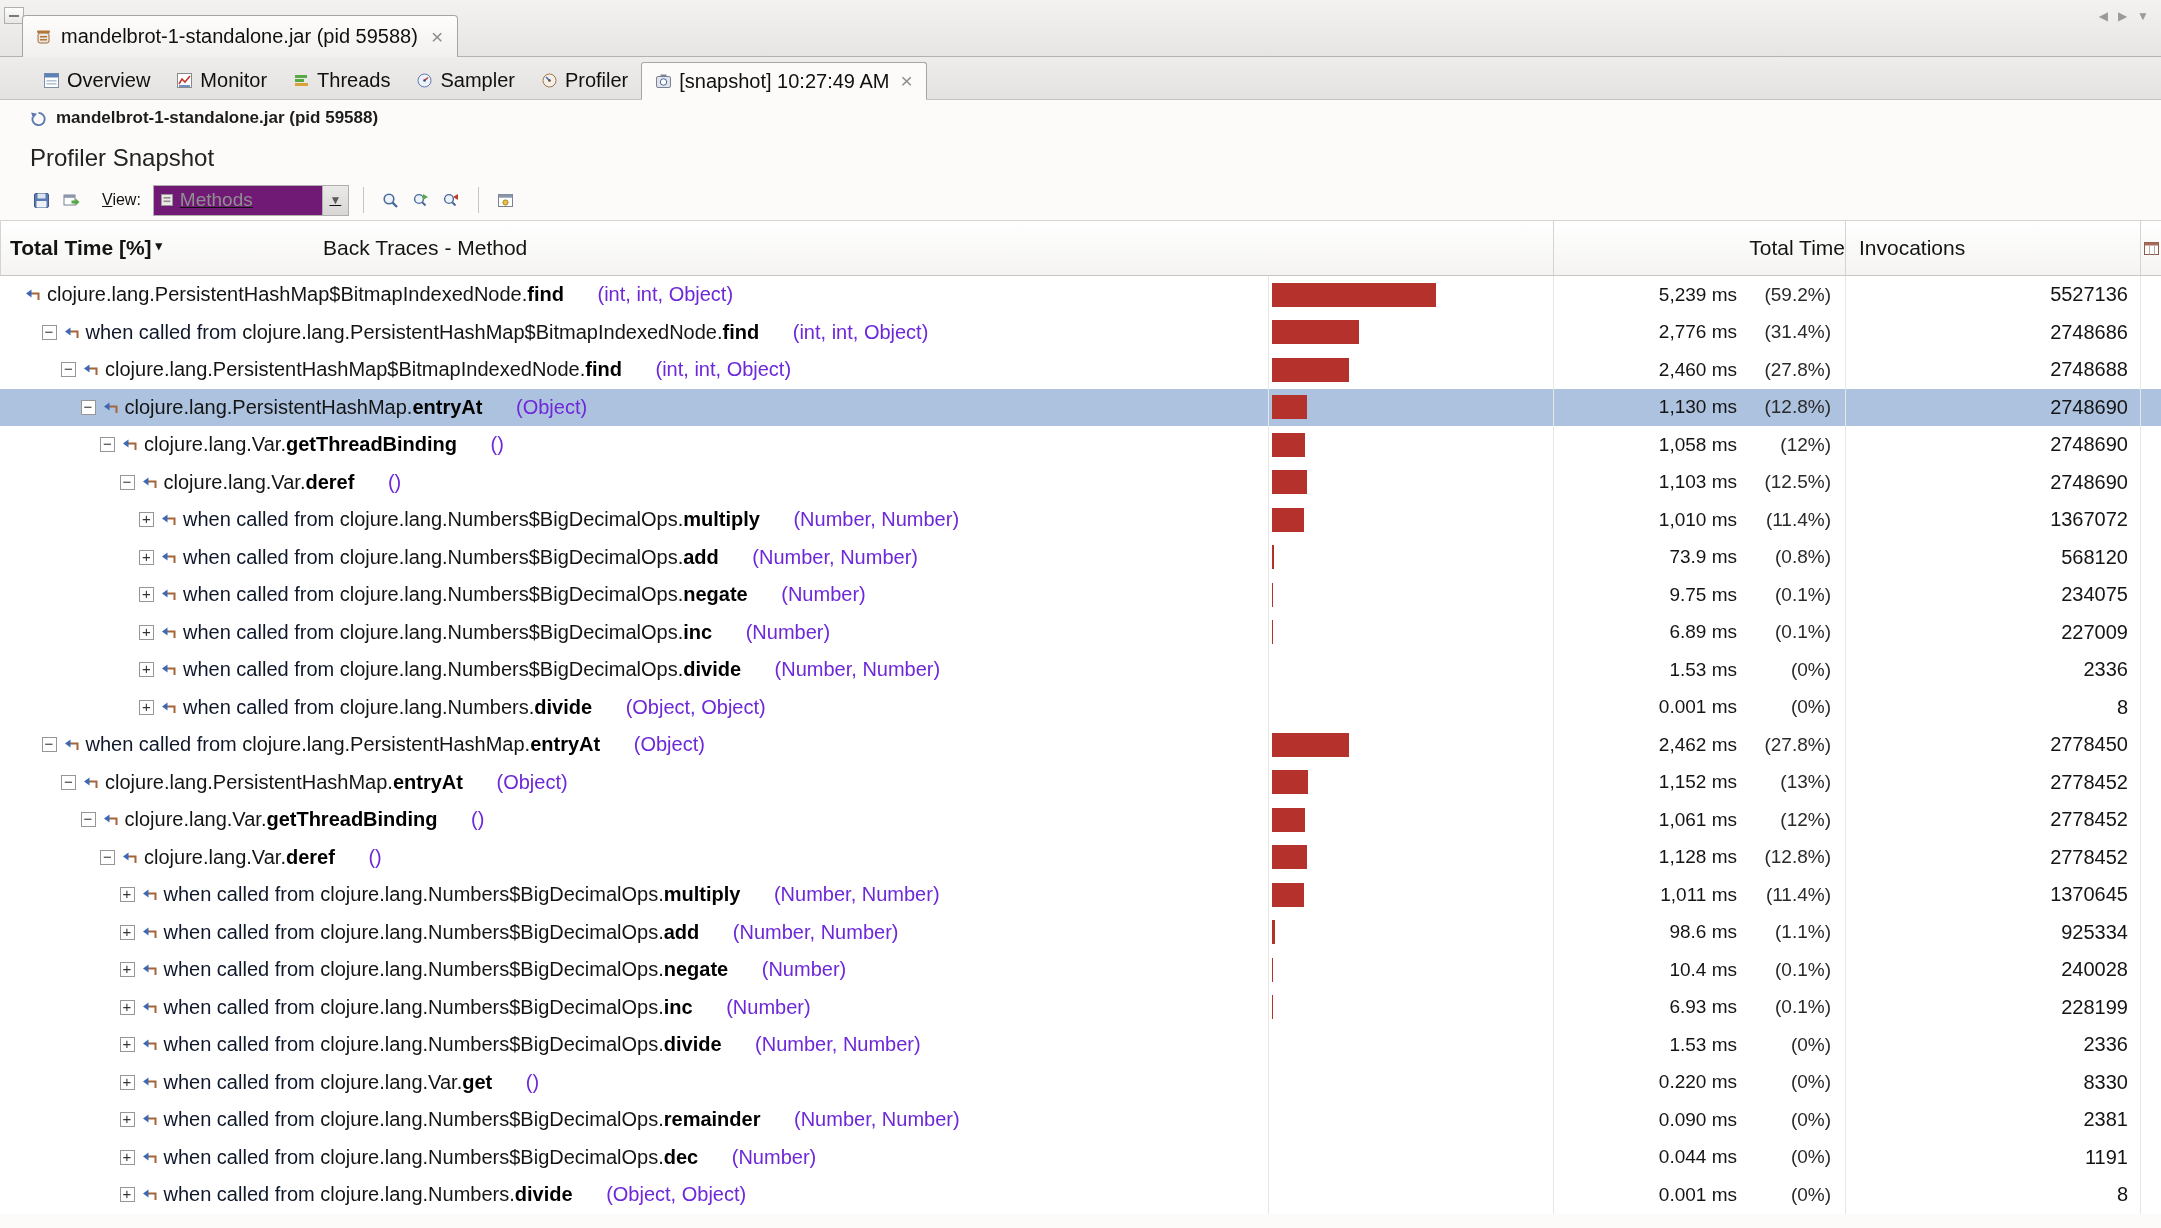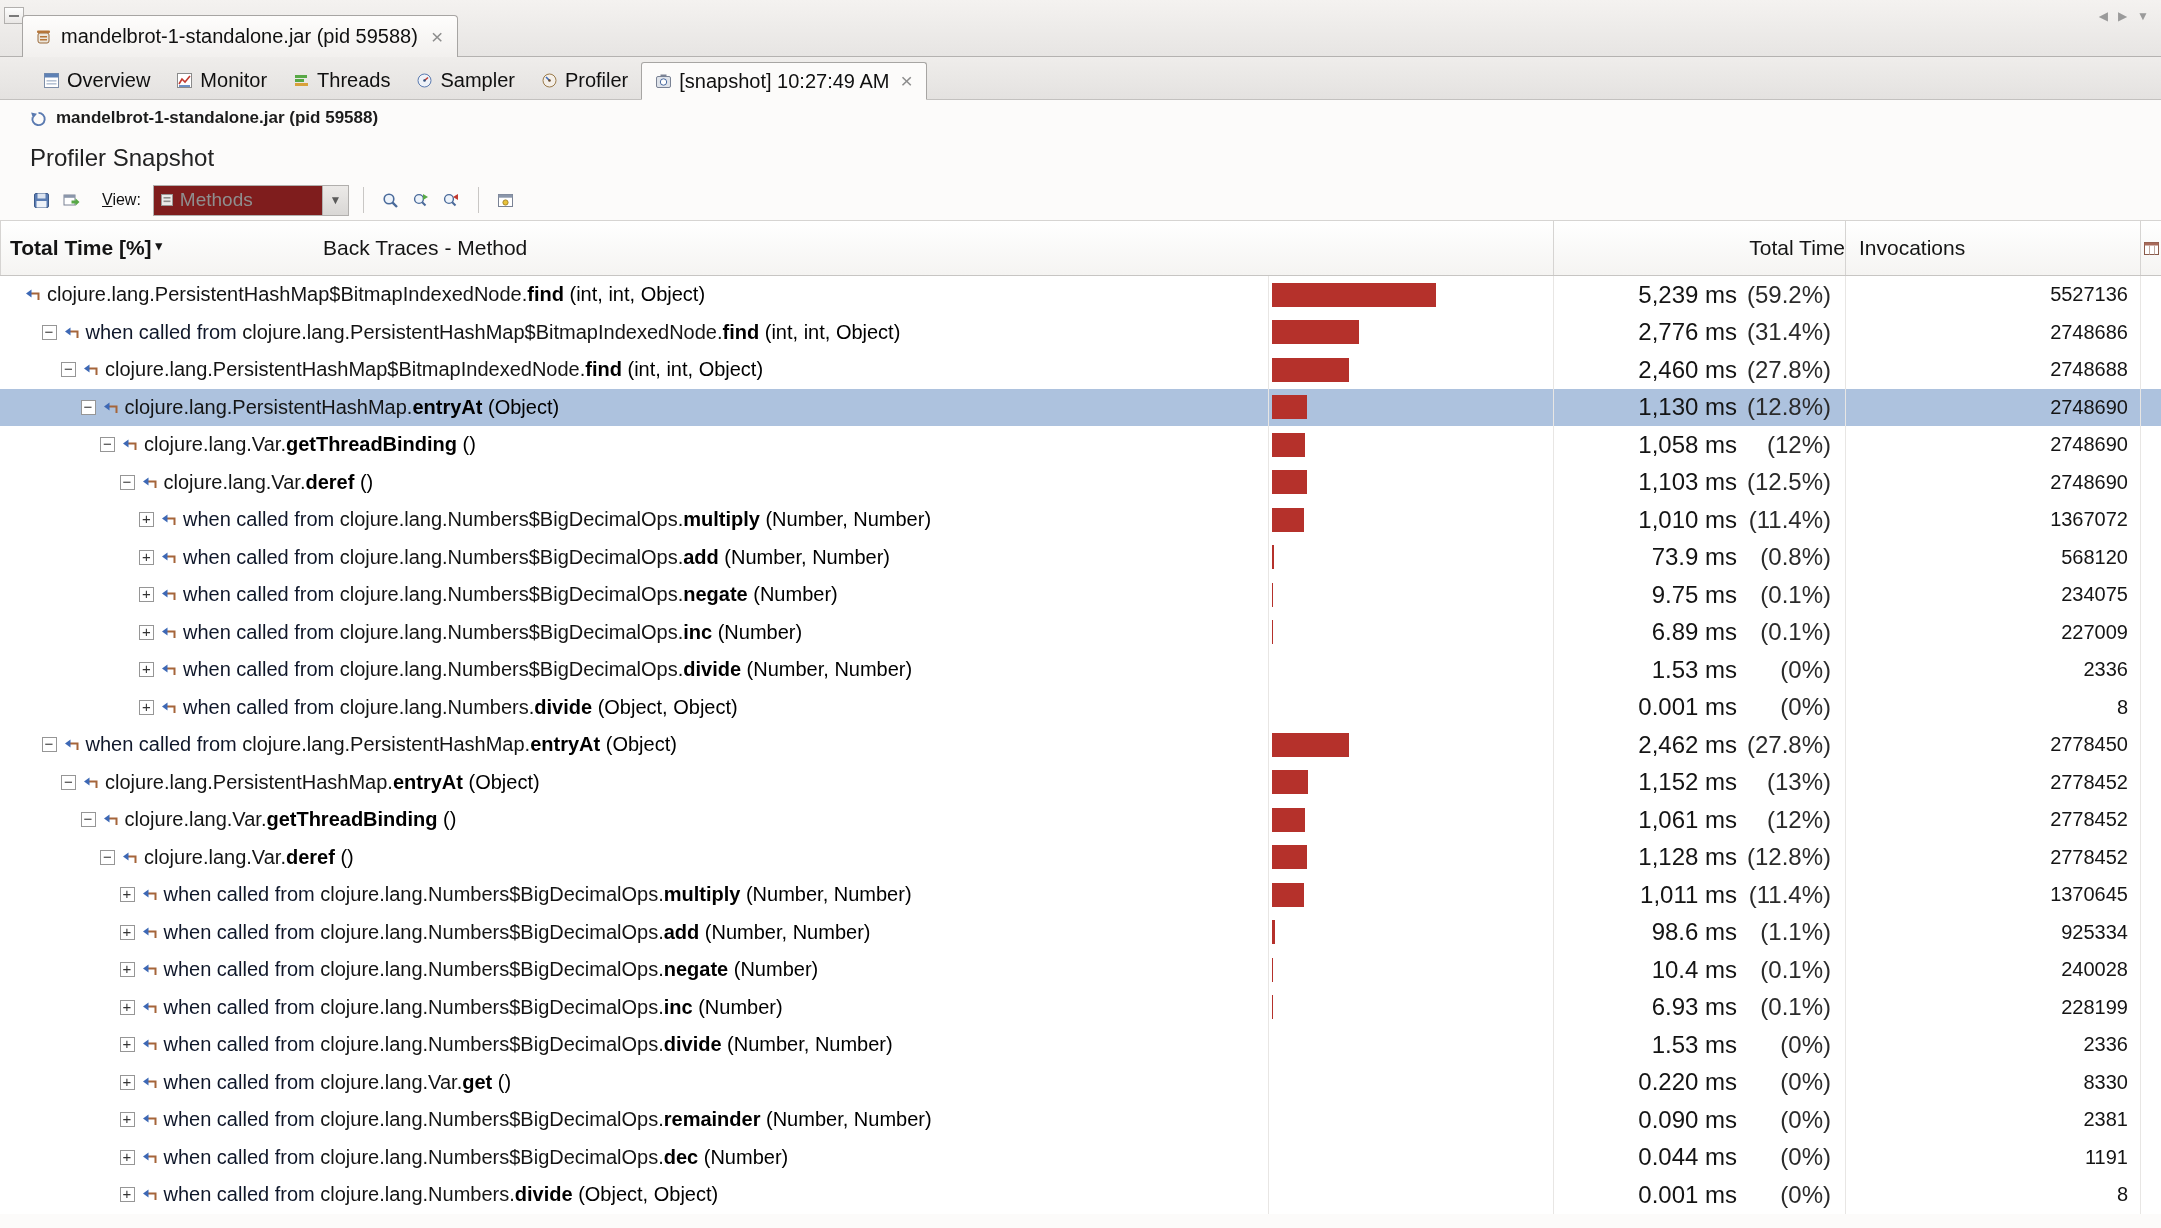--- a/index.html
+++ b/index.html
@@ -42,7 +42,7 @@
   .view-label { font-size: 16px; margin: 0 8px 0 14px; }
   .mnemonic { text-decoration: underline; }
   .dropdown { display: flex; align-items: center; width: 196px; height: 31px; border: 1px solid #b1afad;
-              background: #7f1d1d; }
+              background: #701a75; text-decoration: underline; }
   .dd-icon { display: inline-flex; margin: 0 6px 0 6px; }
   .dd-value { flex: 1; font-size: 19px; color: #8f8f8f; }
   .dd-arrow { width: 26px; height: 29px; border-left: 1px solid #b1afad; background: linear-gradient(#eceae8,#d9d7d5);

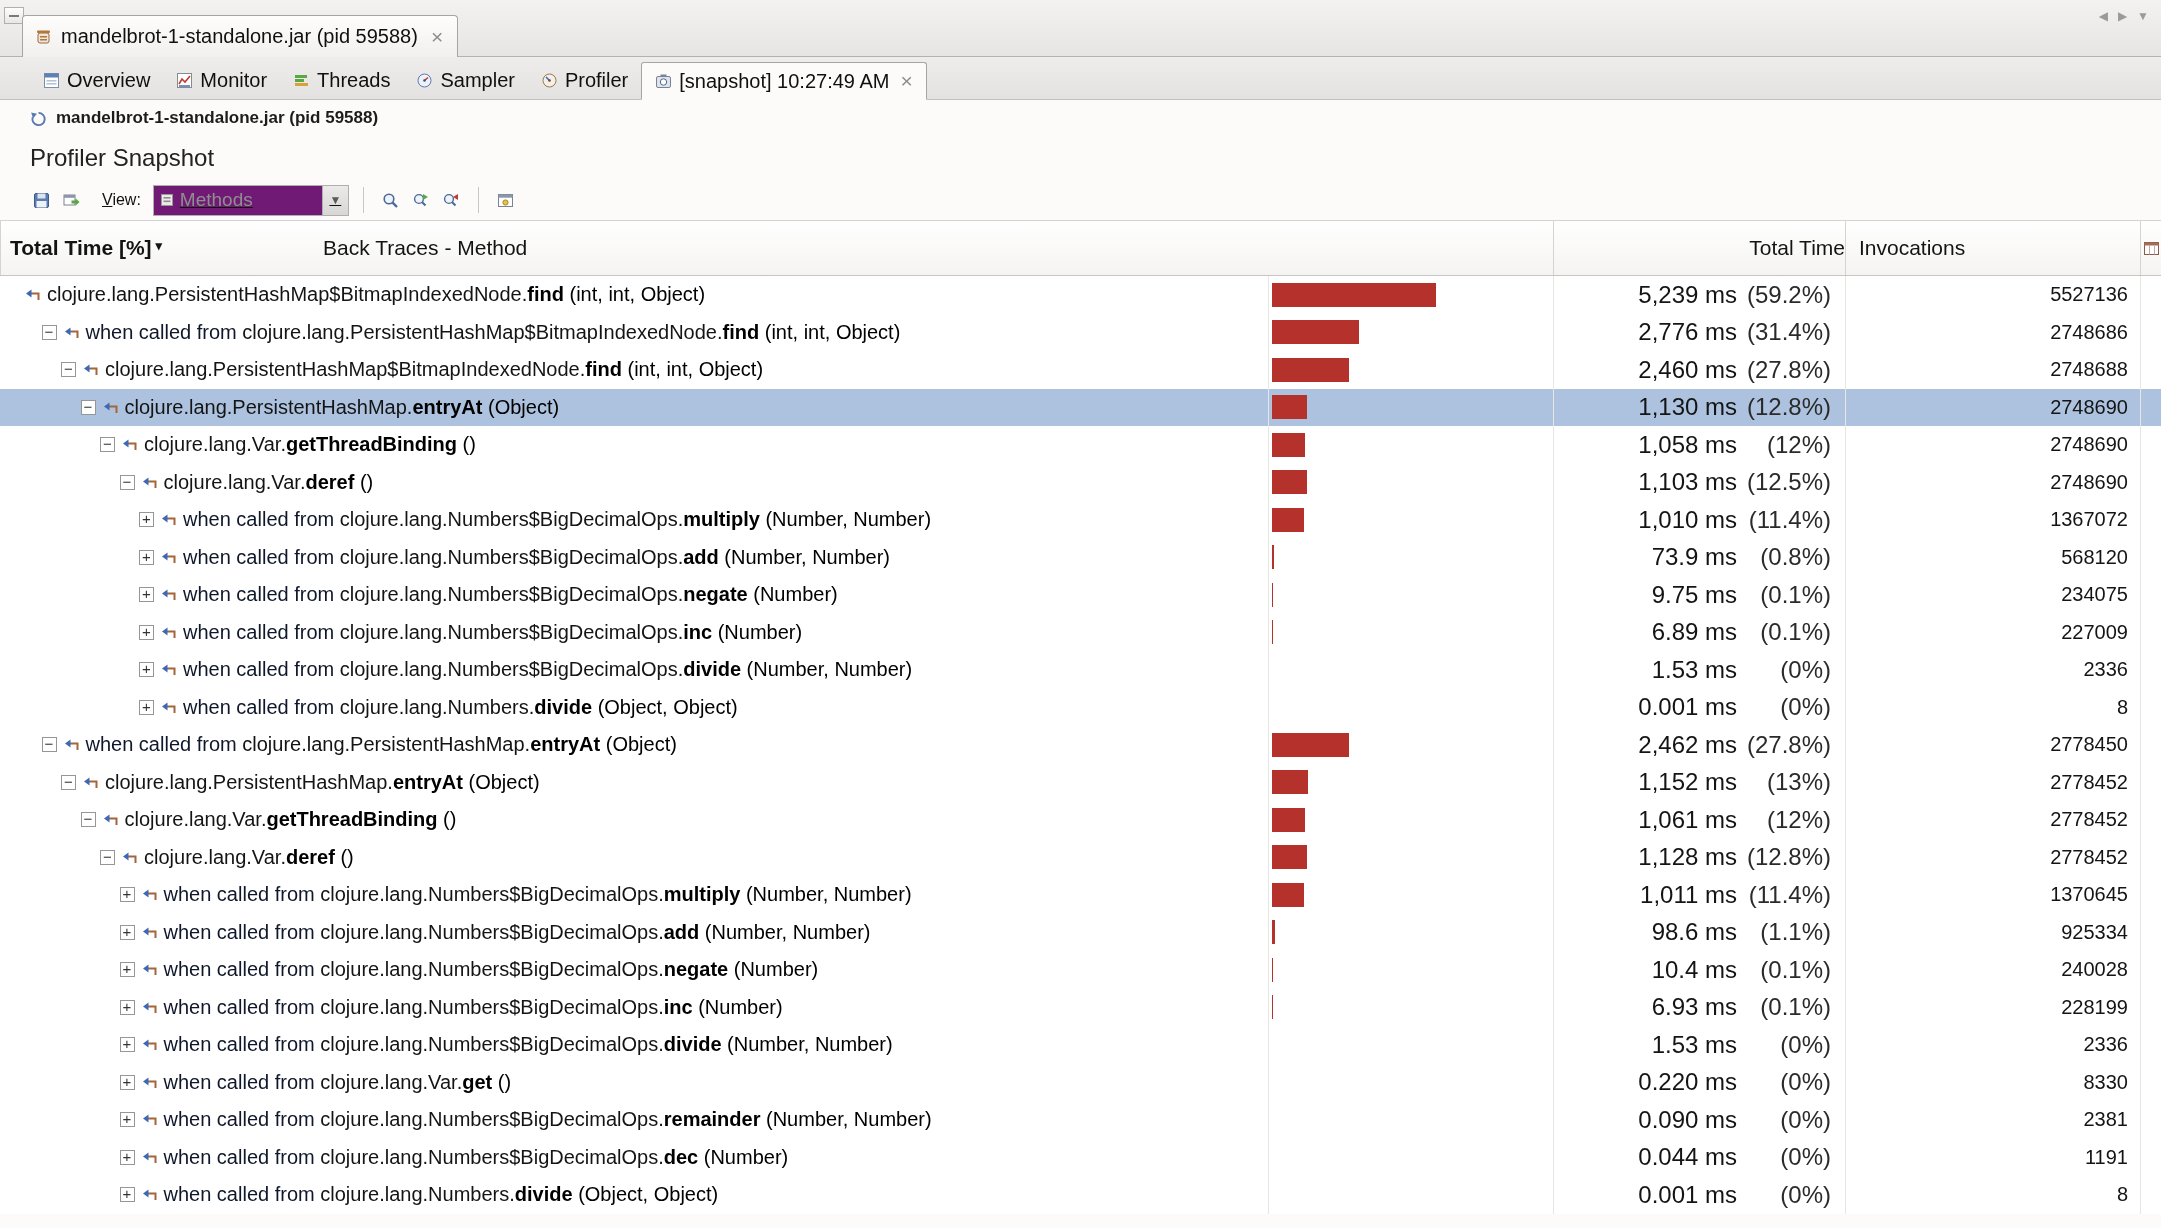--- a/index.html
+++ b/index.html
@@ -81,7 +81,7 @@
   .prefix { color: #0f172a; }
   .cls { color: #141414; }
   .mname { font-weight: bold; color: #000; }
-  .args { color: #000000; }
+  .args { color: #6d28d9; margin-left: 28px; }
 </style>
 </head>
 <body>

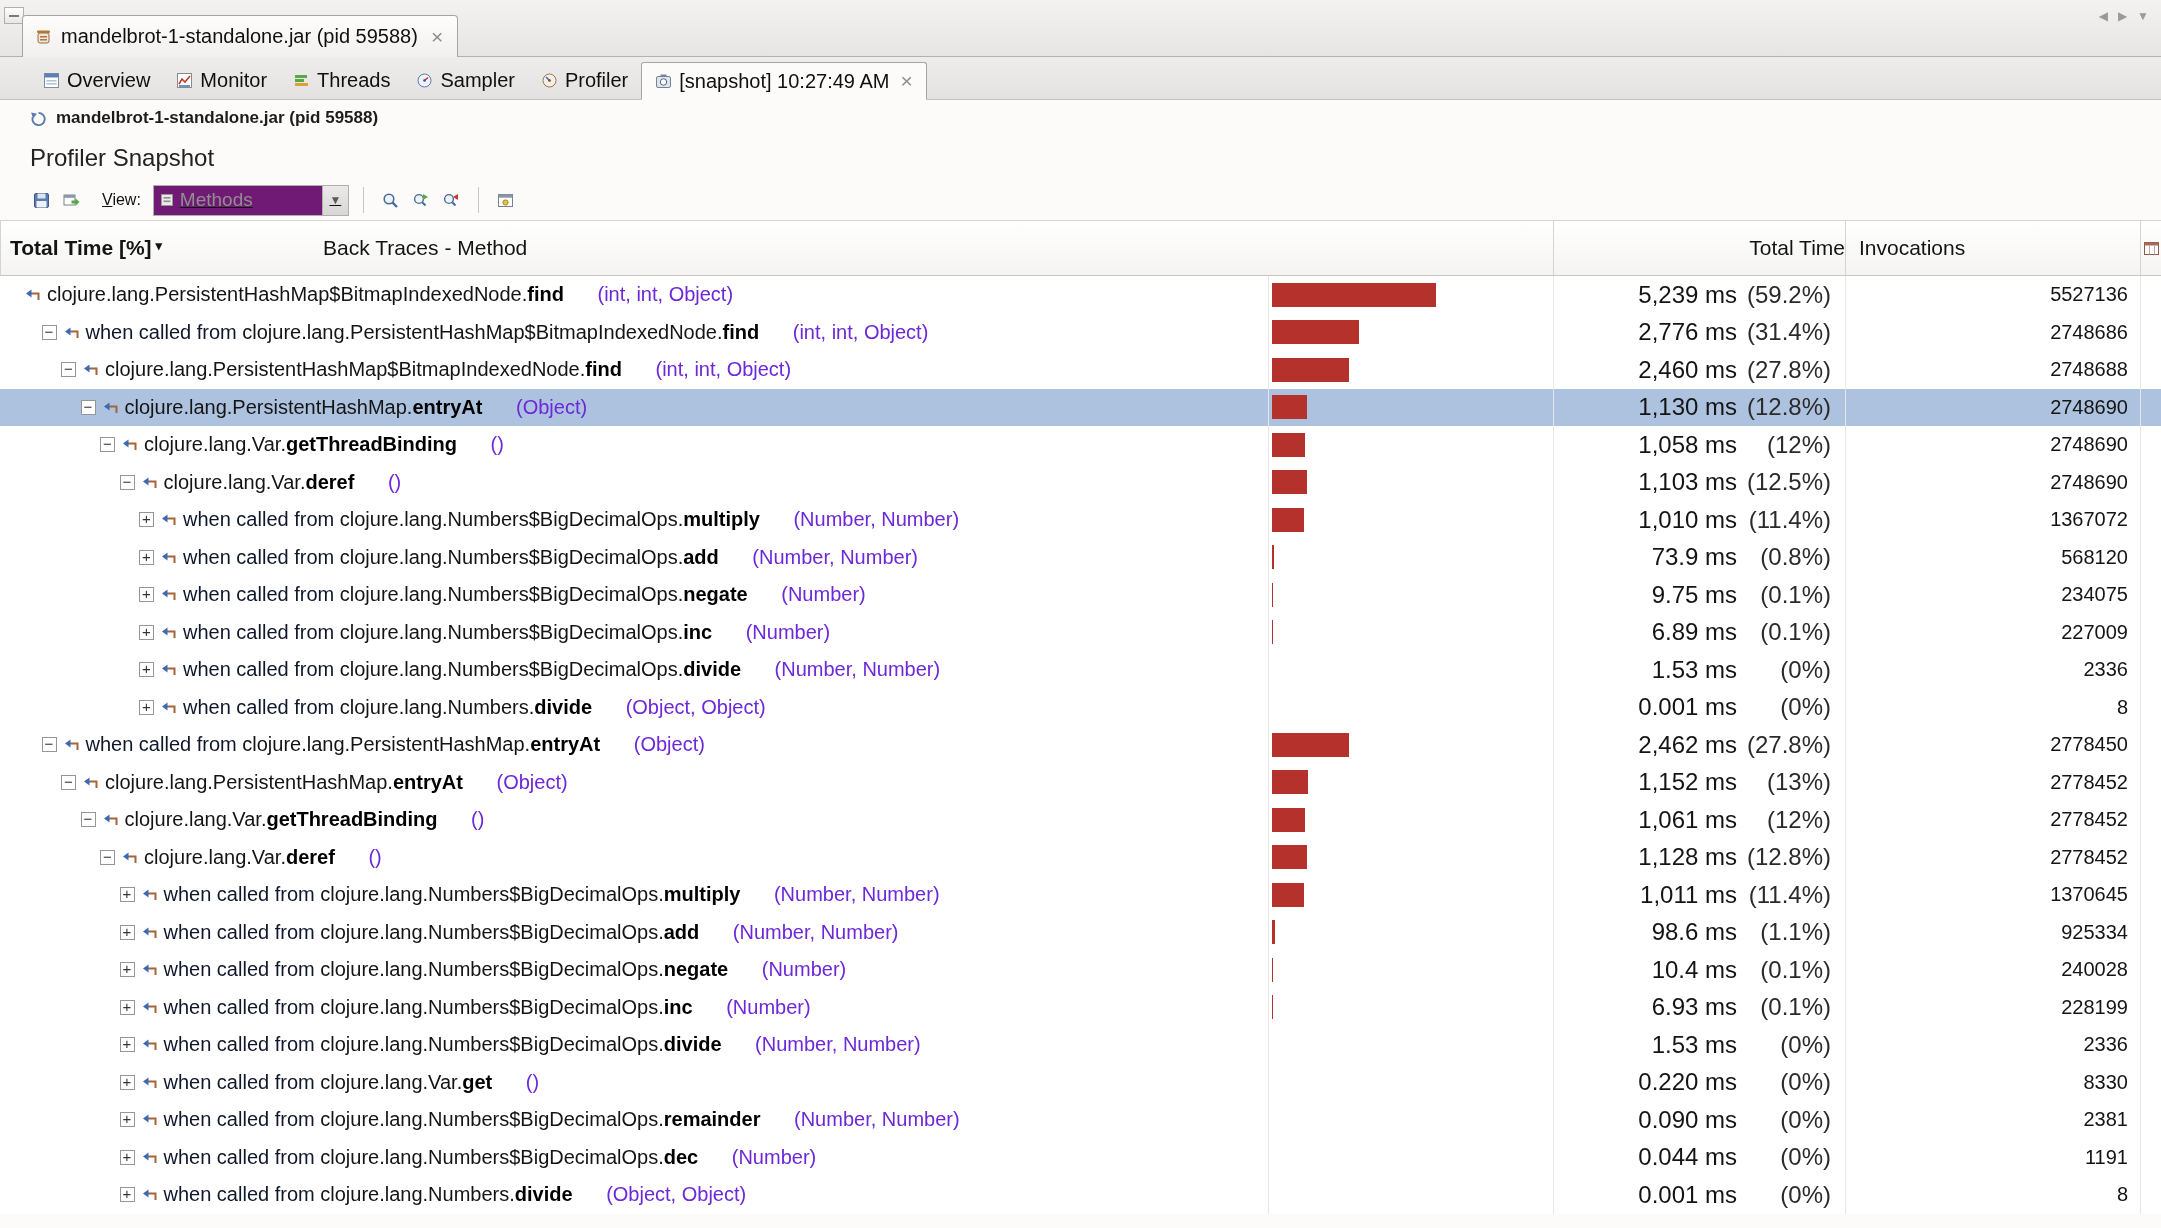--- a/index.html
+++ b/index.html
@@ -68,7 +68,7 @@
   .method { width: 1268px; white-space: nowrap; overflow: hidden; font-size: 20px; }
   .barcell { width: 285px; border-left: 1px solid #e8e6e4; padding-left: 3px; }
   .bar { height: 24px; background: #b5312b; }
-  .timecell { width: 292px; border-left: 1px solid #e8e6e4; font-size: 24px; padding-left: 43px; }
+  .timecell { width: 292px; border-left: 1px solid #e8e6e4; font-size: 19px; padding-left: 43px; }
   .tval { flex: 1; text-align: right; color: #141414; }
   .tpct { width: 108px; text-align: right; padding-right: 14px; color: #2a2a2a; }
   .invcell { width: 295px; border-left: 1px solid #e8e6e4; justify-content: flex-end; padding-right: 12px;

